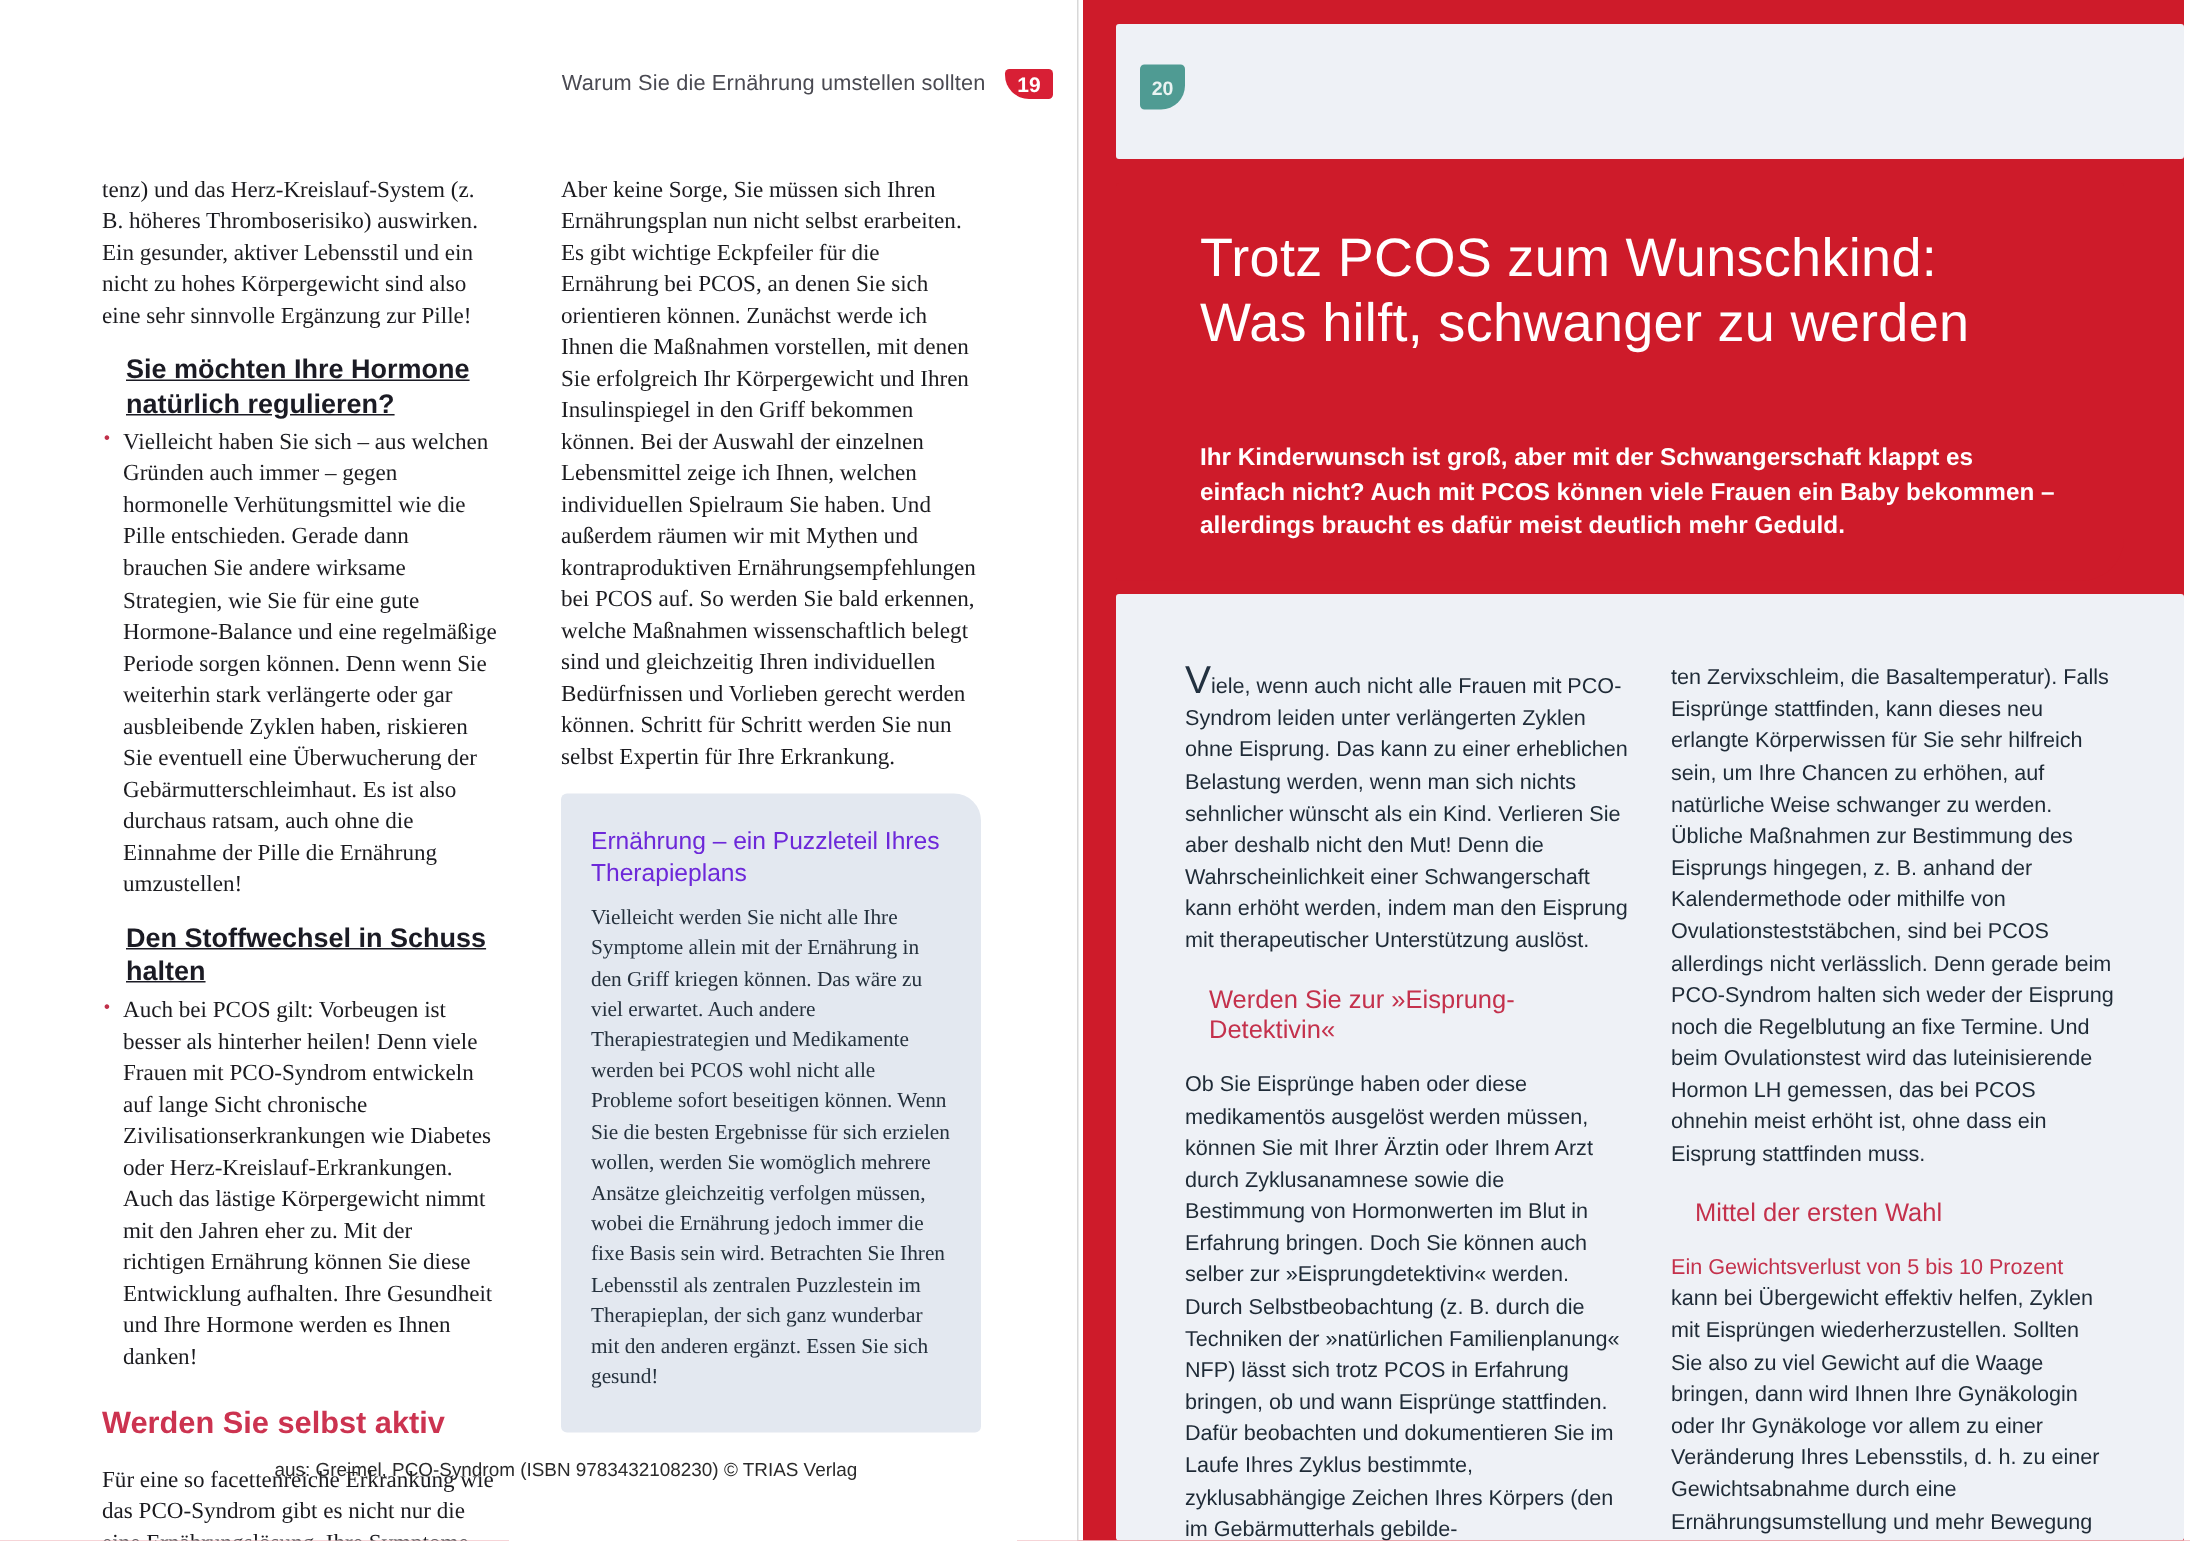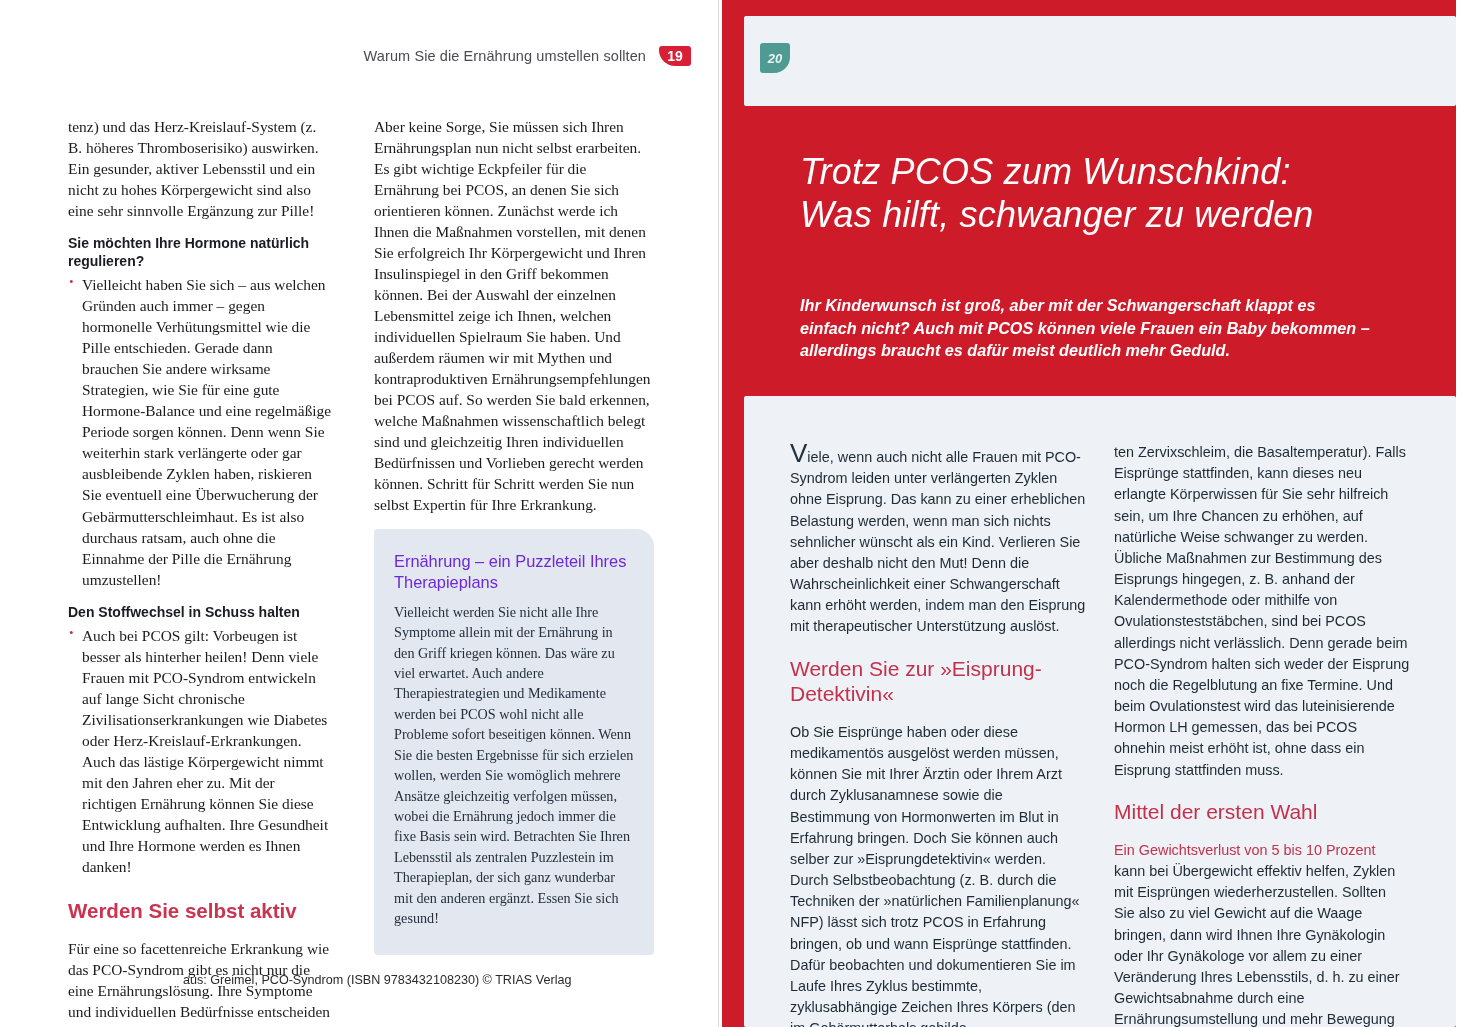--- a/index.html
+++ b/index.html
@@ -27,7 +27,7 @@
     z-index: 5;
   }
   .left-header {
-    position: absolute; left: 5px; top: 38px;
+    position: absolute; left: 16px; top: 38px;
     width: 718px; height: 36px;
     display: flex; justify-content: flex-end; align-items: center;
     padding-right: 32px;

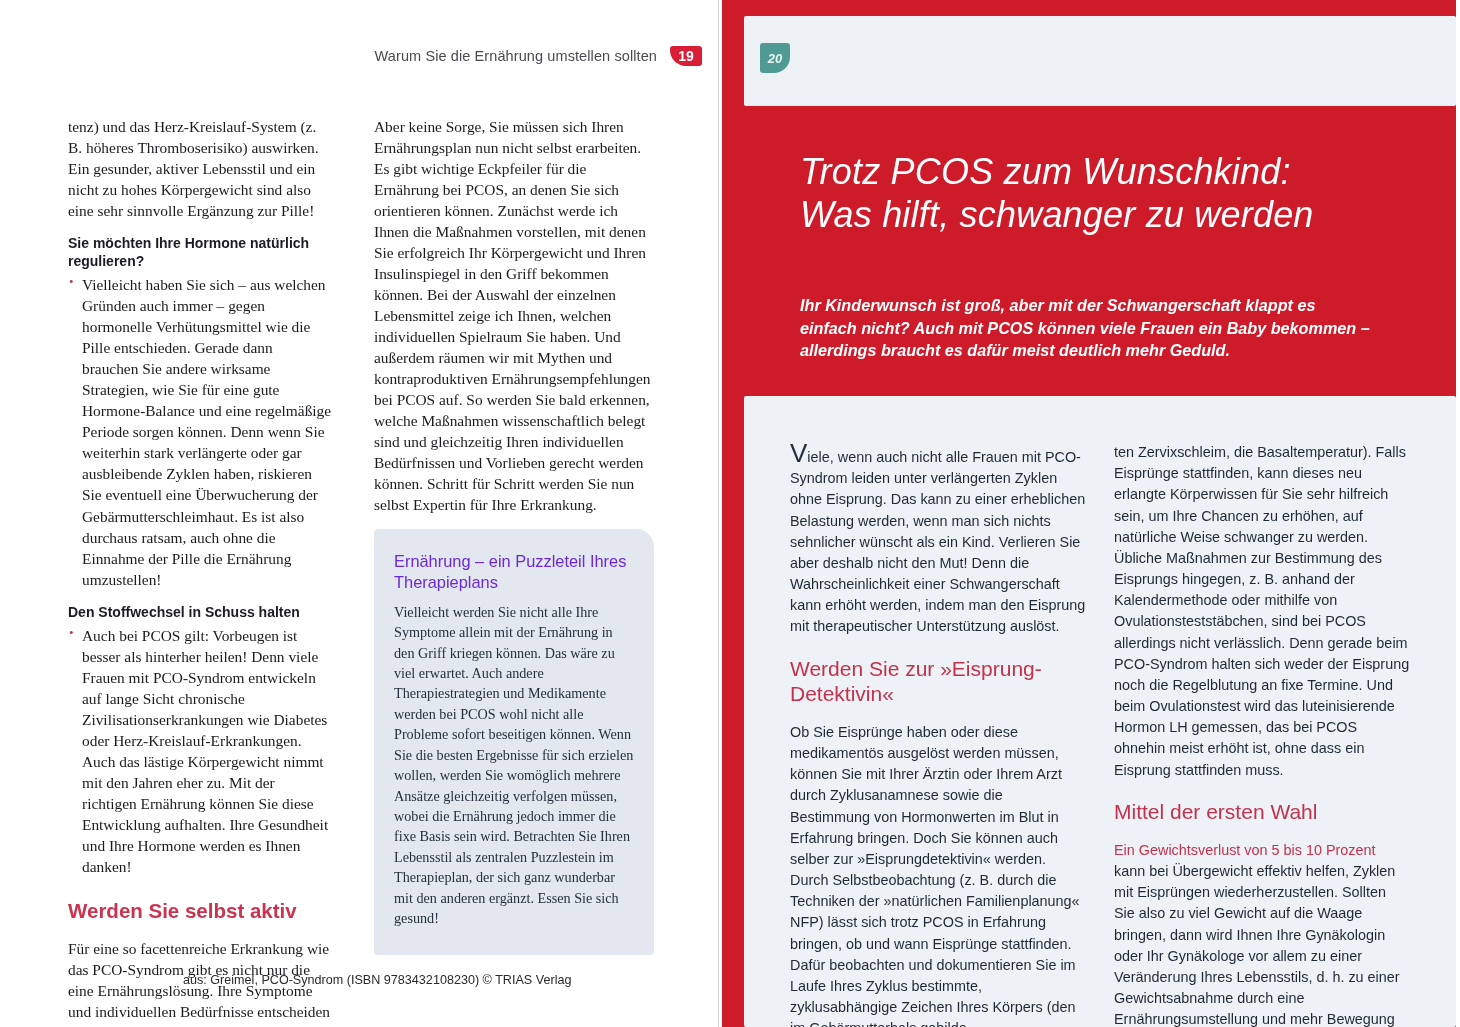--- a/index.html
+++ b/index.html
@@ -112,7 +112,7 @@
     flex: 0 0 738px;
     overflow: hidden;
   }
-  .right-inner { position: absolute; left: 0; top: 0; width: 738px; height: 788px; font-style: italic; }
+  .right-inner { position: absolute; left: 0; top: 0; width: 738px; height: 788px; }
 
   .rp-topbar {
     position: absolute; left: 26px; top: 16px;

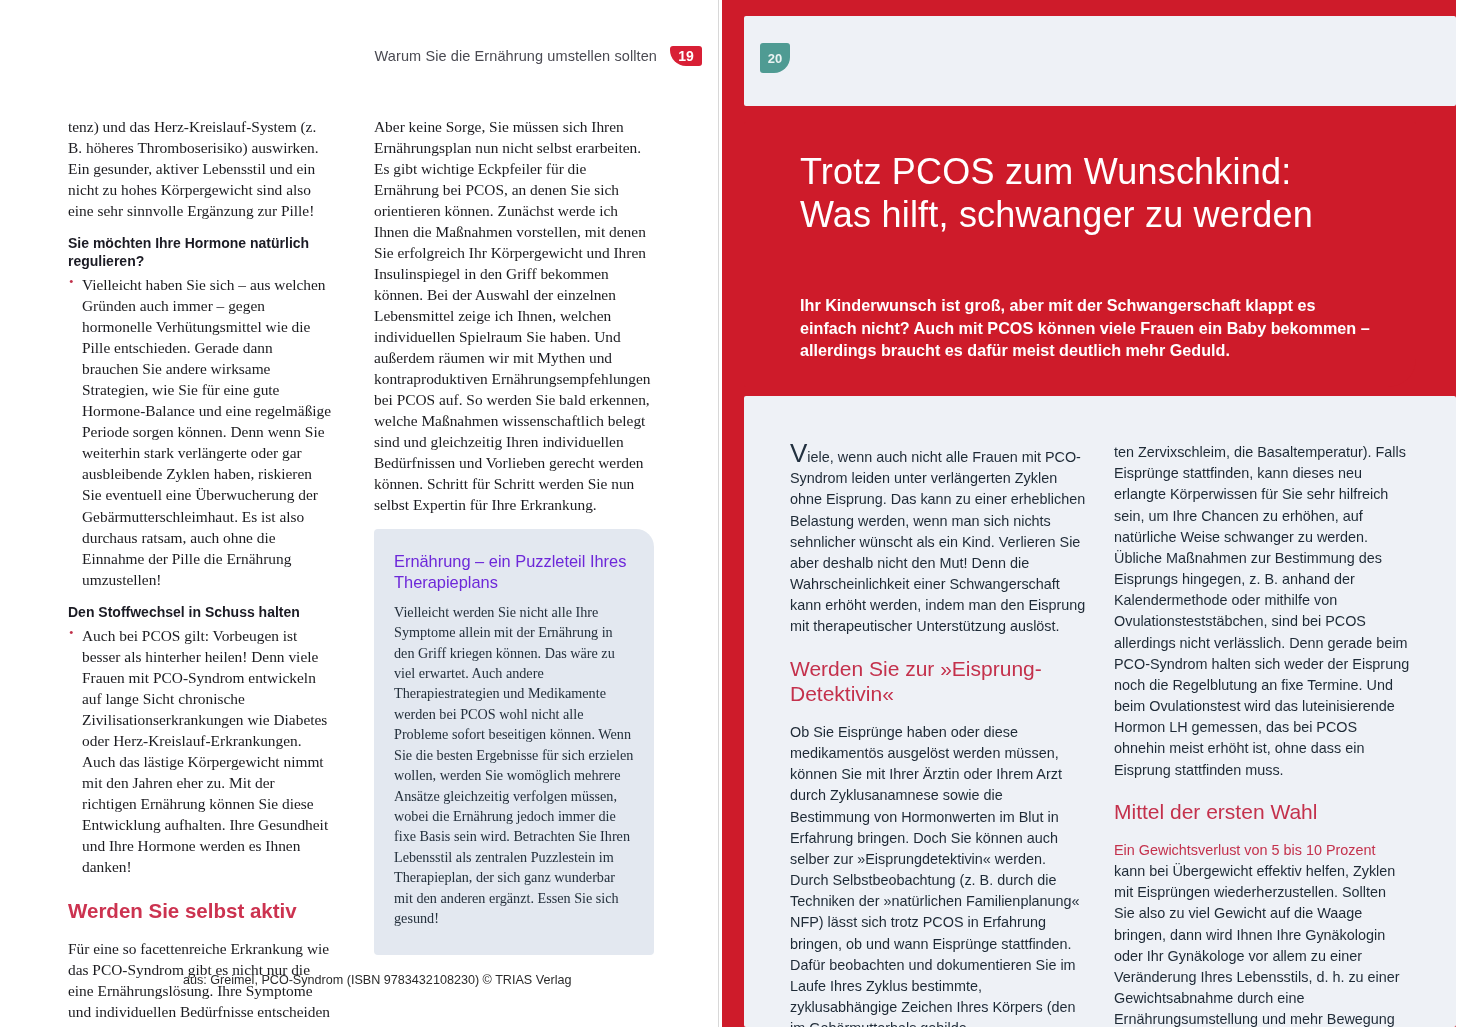--- a/index.html
+++ b/index.html
@@ -59,8 +59,8 @@
   }
   .subhead {
     font-family: "Liberation Sans", sans-serif;
-    font-size: 14px; font-weight: 700; line-height: 1.26;
-    color: #1b1b24; margin: 6px 0 4px 0;
+    font-size: 18px; font-weight: 700; line-height: 1.26;
+    color: #1b1b24; margin: 6px 0 4px 16px; text-decoration: underline;
   }
   ul.bullets { list-style: none; margin: 0 0 14px 0; padding: 0; }
   ul.bullets li {

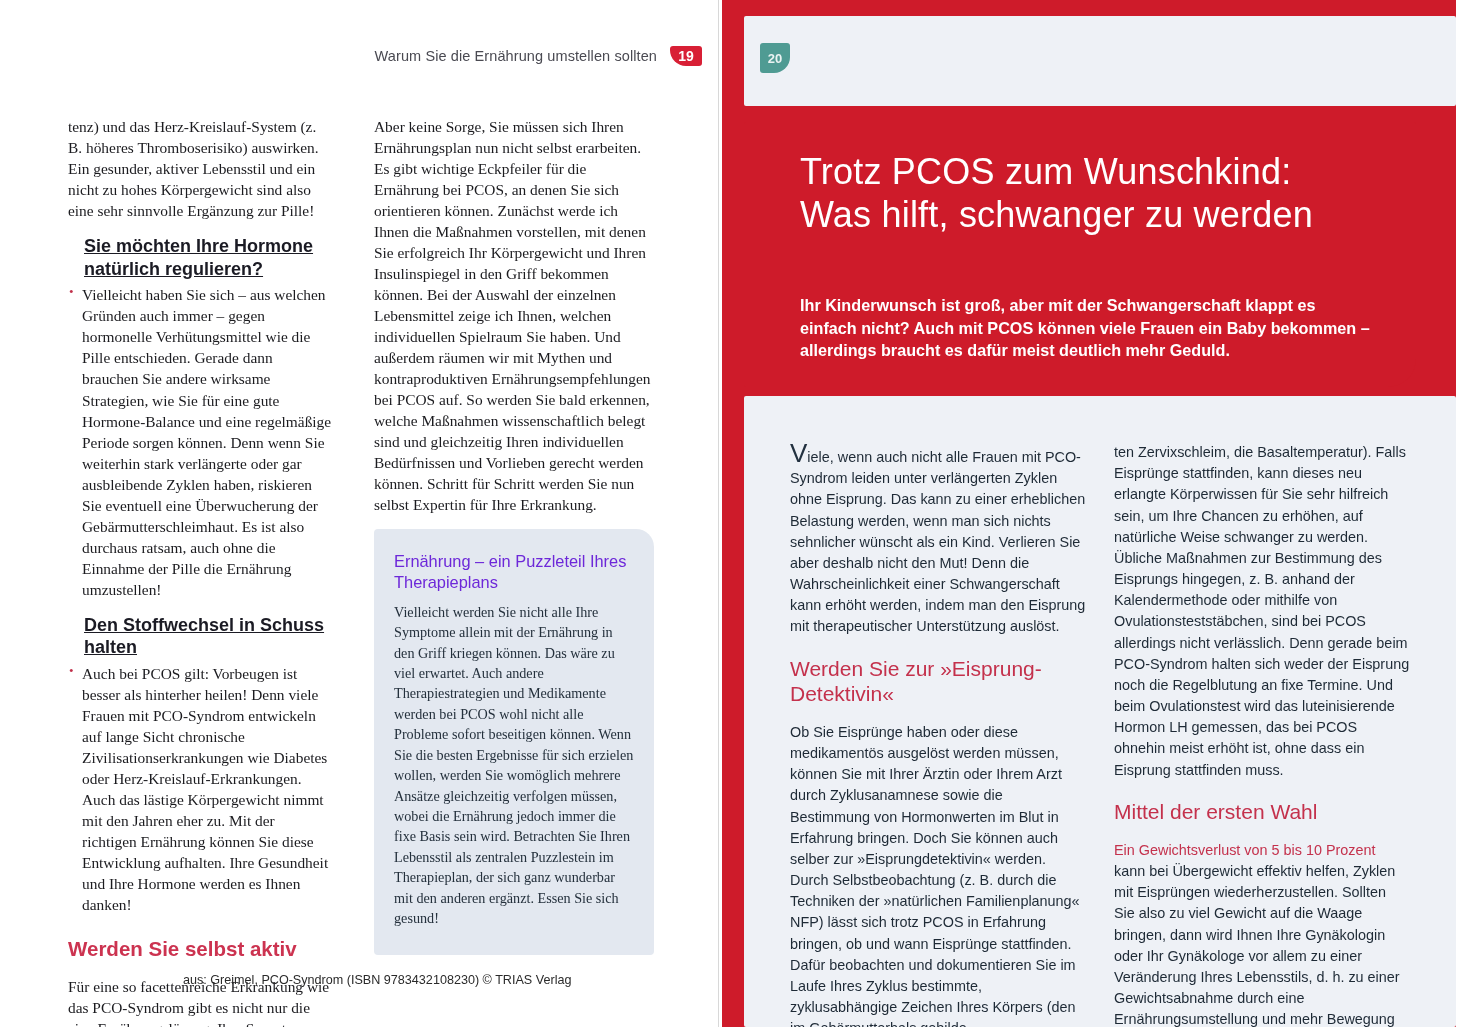--- a/index.html
+++ b/index.html
@@ -171,8 +171,8 @@
   }
   .rredhead {
     font-family: "Liberation Sans", sans-serif;
-    font-size: 21px; color: #c4314c; font-weight: 400;
-    line-height: 1.2; margin: 10px 0 13px 0;
+    font-size: 17px; color: #c4314c; font-weight: 400;
+    line-height: 1.2; margin: 10px 0 13px 16px;
   }
   .hl-red { color: #c4314c; }
 </style>

